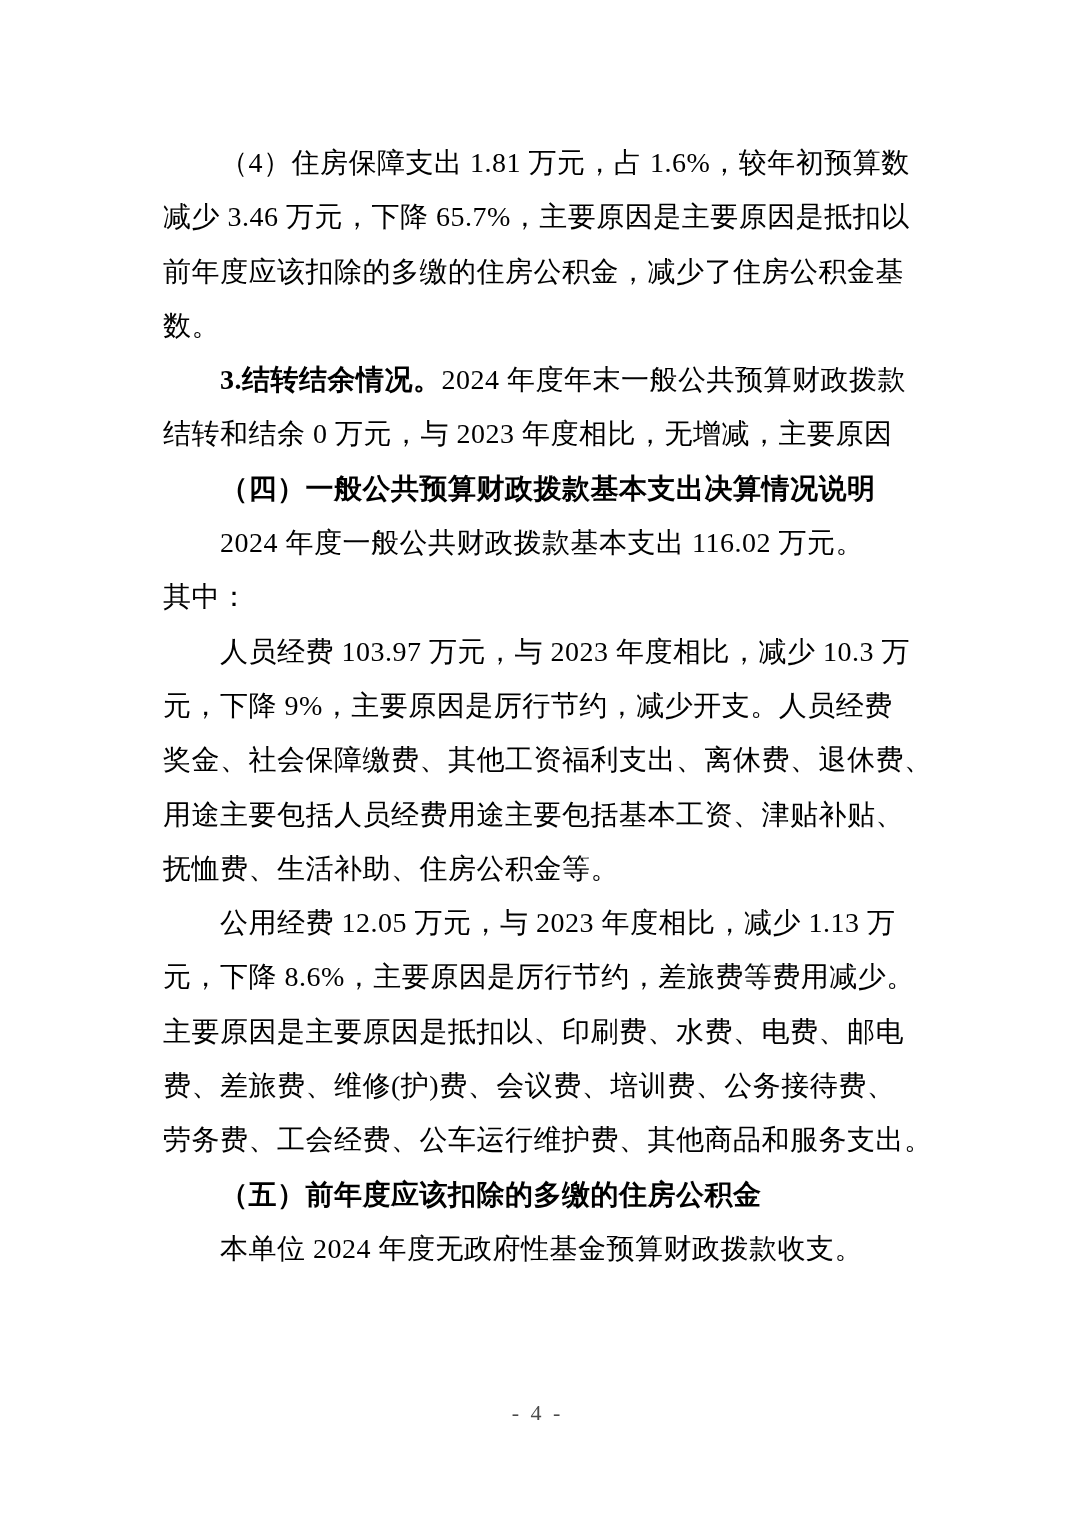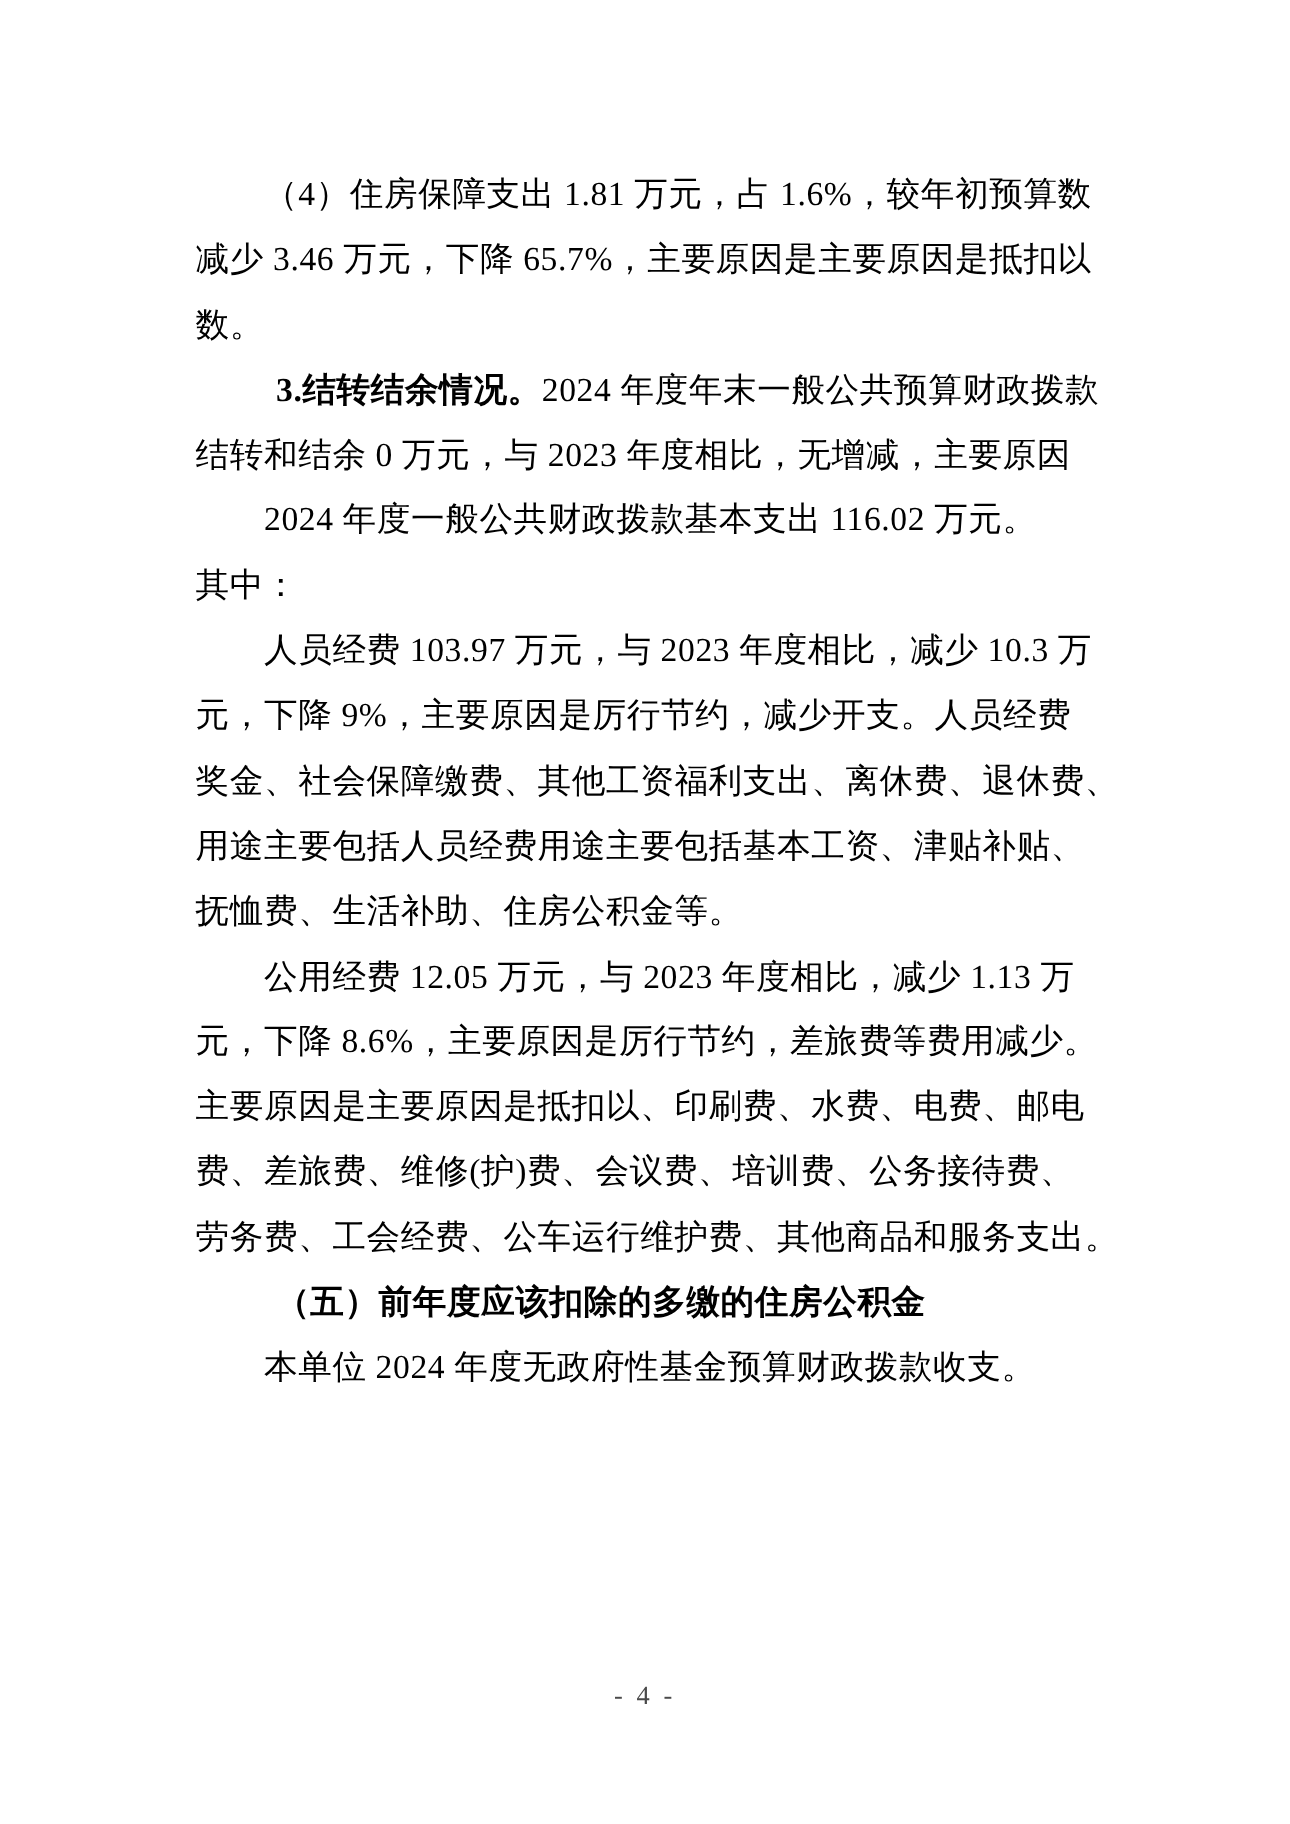--- a/index.html
+++ b/index.html
@@ -57,6 +57,7 @@
   <div class="content">
       <div class="line indent"><span class="seg-regular">（4）住房保障支出 1.81 万元，占 1.6%，较年初预算数</span></div>
       <div class="line"><span class="seg-regular">减少 3.46 万元，下降 65.7%，主要原因是主要原因是抵扣以</span></div>
+      <div class="line"><span class="seg-regular">前年度应该扣除的多缴的住房公积金，减少了住房公积金基</span></div>
       <div class="line"><span class="seg-regular">数。</span></div>
       <div class="line indent"><span class="seg-bold">3.结转结余情况。</span><span class="seg-regular">2024 年度年末一般公共预算财政拨款</span></div>
       <div class="line"><span class="seg-regular">结转和结余 0 万元，与 2023 年度相比，无增减，主要原因</span></div>

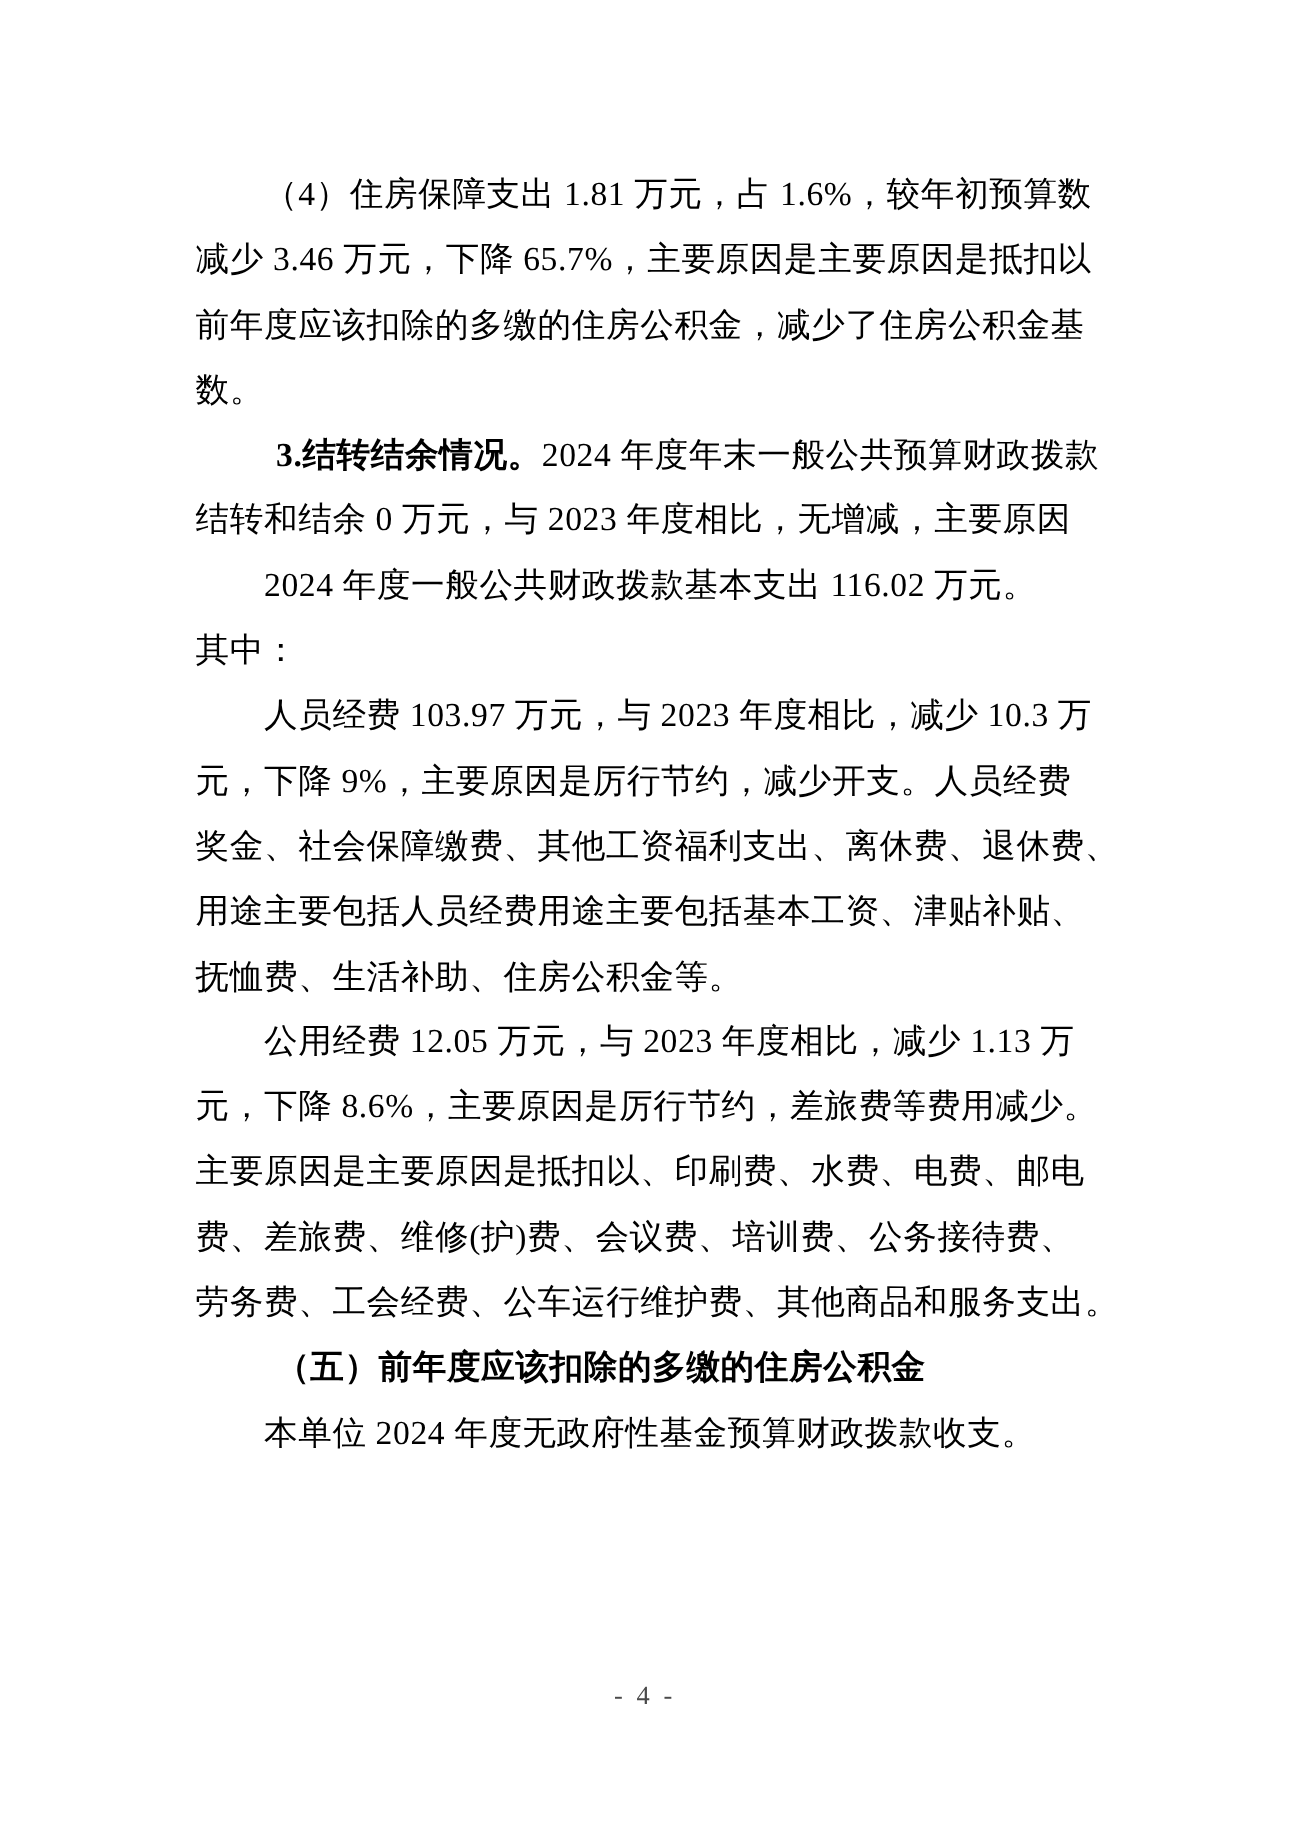--- a/index.html
+++ b/index.html
@@ -35,7 +35,6 @@
   }
   .seg-bold {
     font-weight: bold;
-    margin-left: 10px;
   }
   .footer {
     position: absolute;

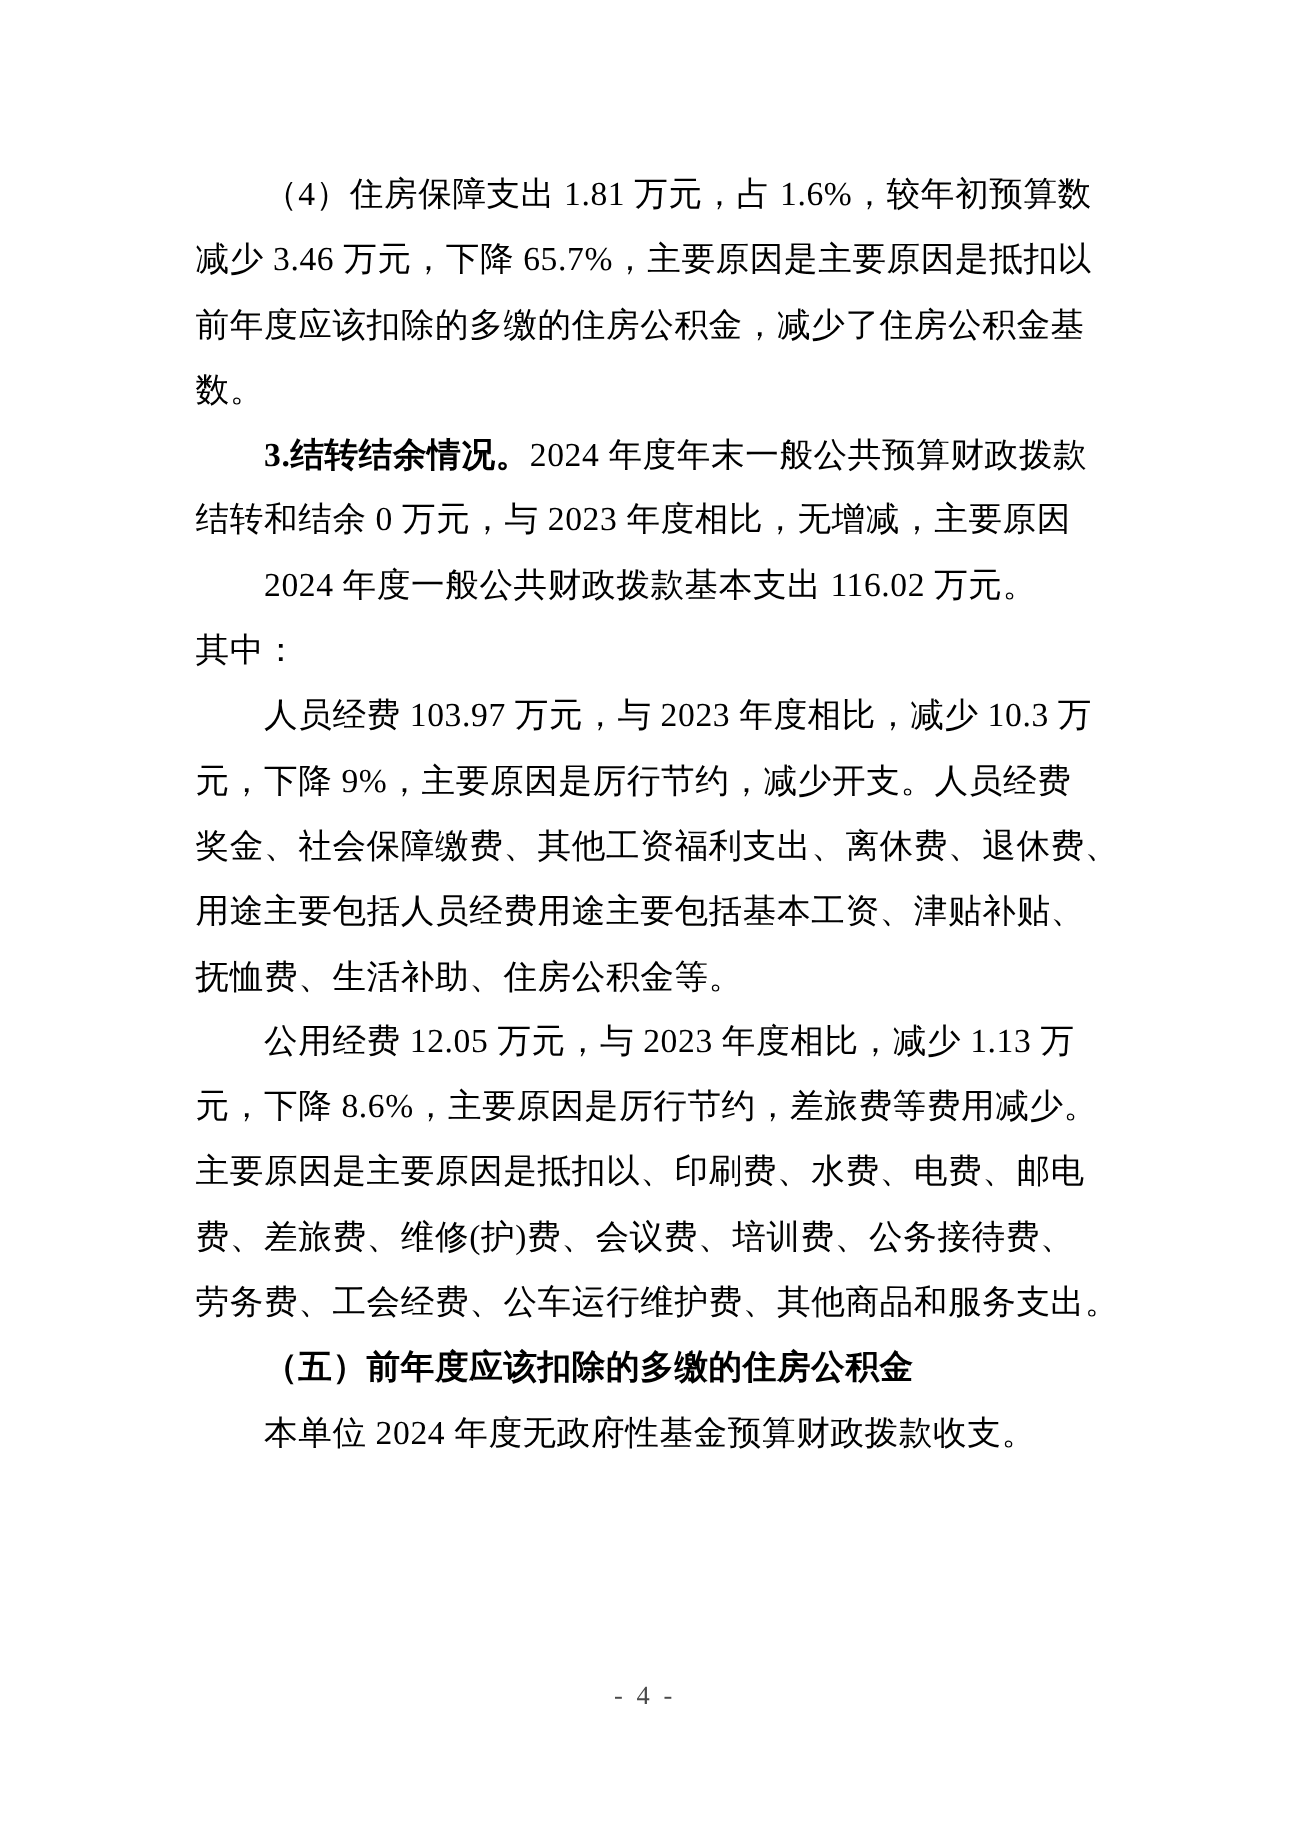--- a/index.html
+++ b/index.html
@@ -60,6 +60,7 @@
       <div class="line"><span class="seg-regular">数。</span></div>
       <div class="line indent"><span class="seg-bold">3.结转结余情况。</span><span class="seg-regular">2024 年度年末一般公共预算财政拨款</span></div>
       <div class="line"><span class="seg-regular">结转和结余 0 万元，与 2023 年度相比，无增减，主要原因</span></div>
+      <div class="line indent"><span class="seg-bold">（四）一般公共预算财政拨款基本支出决算情况说明</span></div>
       <div class="line indent"><span class="seg-regular">2024 年度一般公共财政拨款基本支出 116.02 万元。</span></div>
       <div class="line"><span class="seg-regular">其中：</span></div>
       <div class="line indent"><span class="seg-regular">人员经费 103.97 万元，与 2023 年度相比，减少 10.3 万</span></div>

